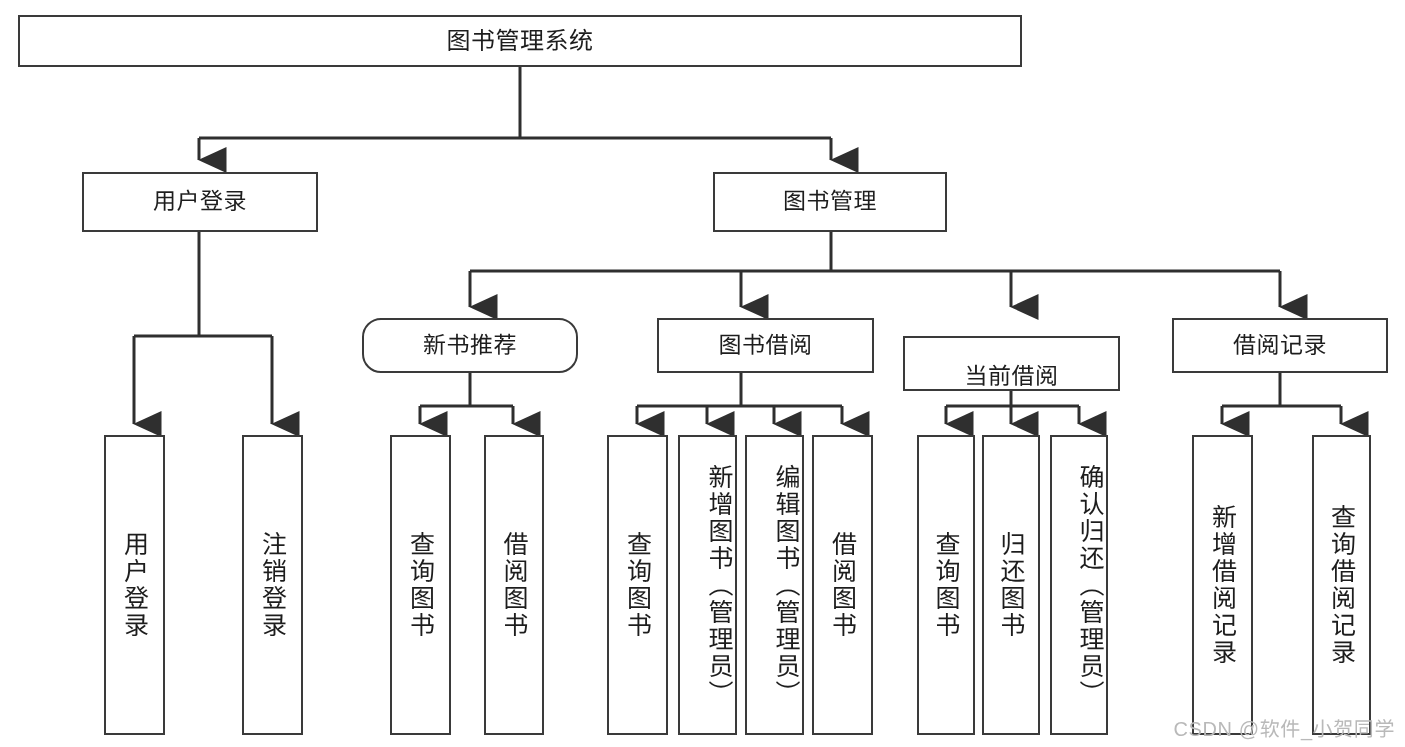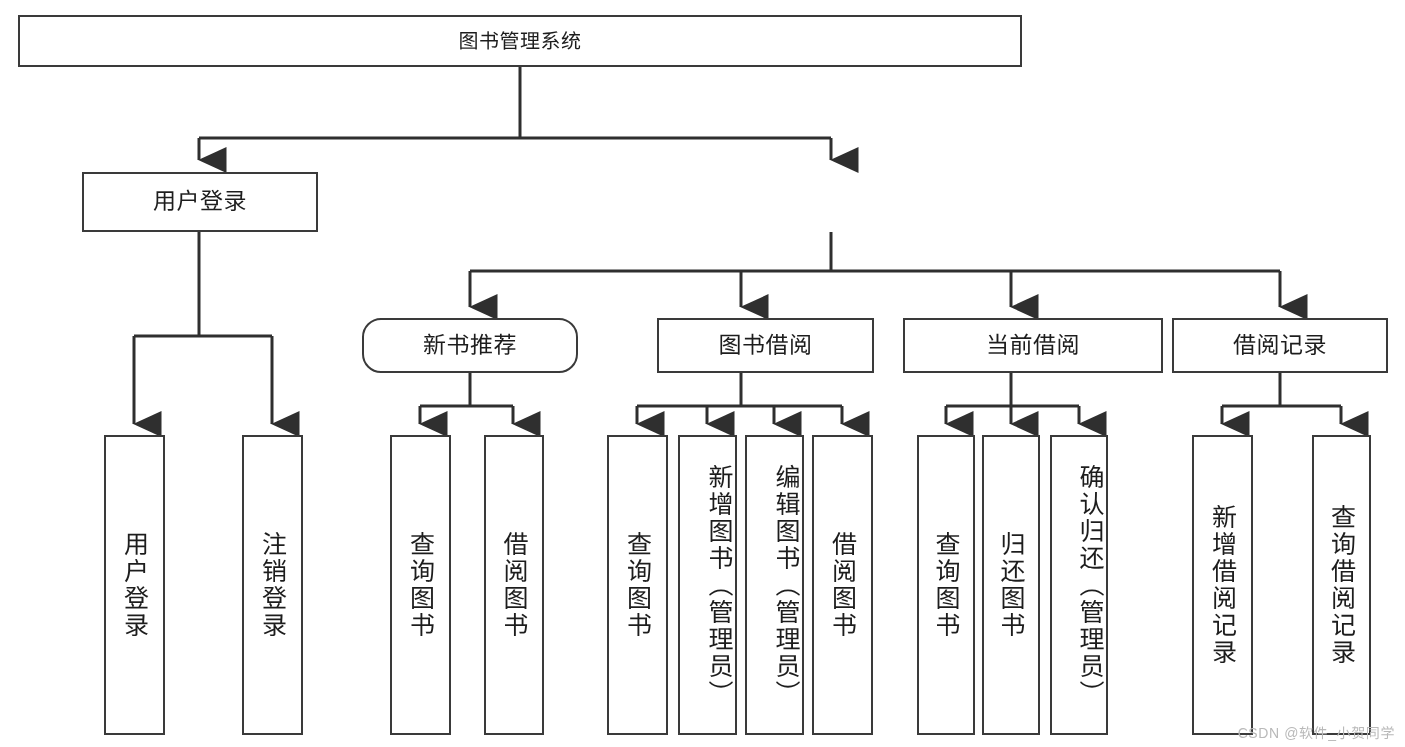--- a/index.html
+++ b/index.html
@@ -43,7 +43,7 @@
     white-space: nowrap;
   }
   .node-root {
-    font-size: 20px;
+    font-size: 24px;
   }
   .node-v {
     writing-mode: vertical-rl;

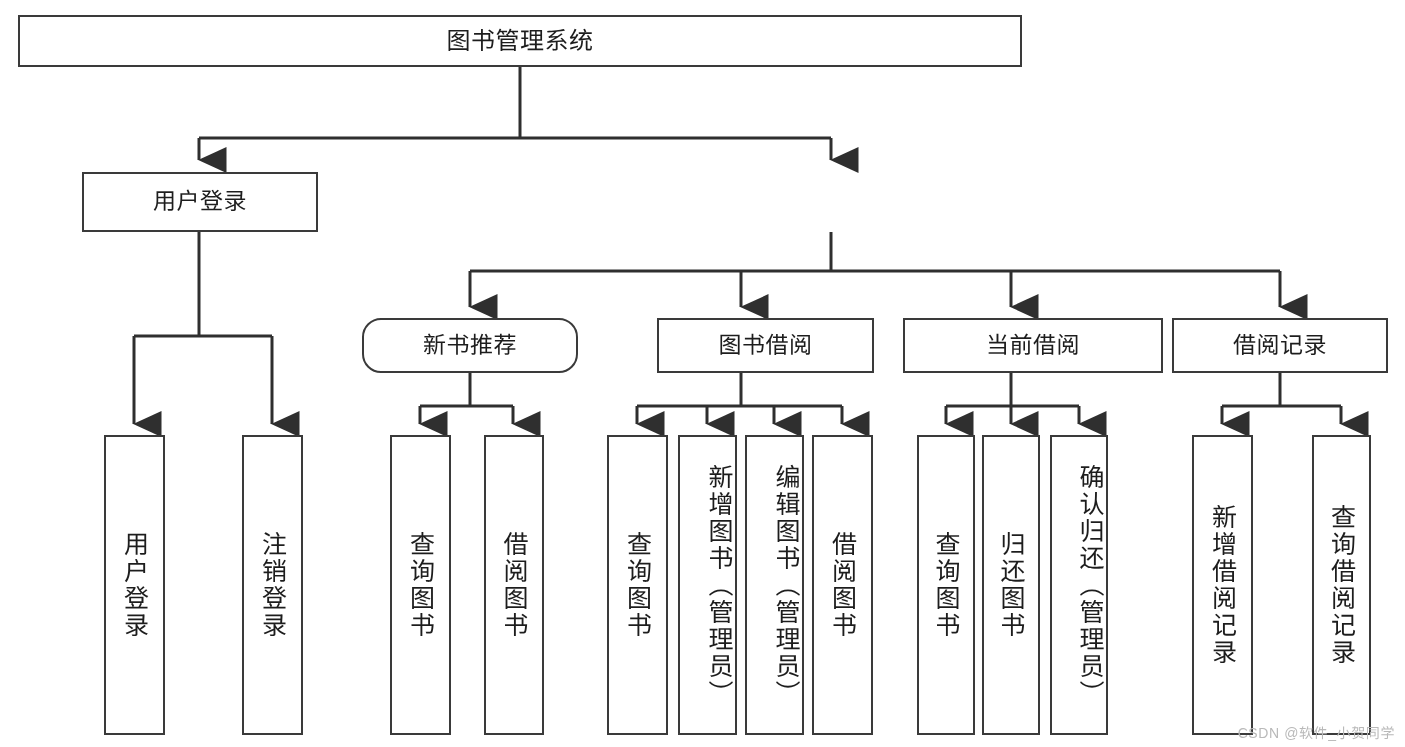--- a/index.html
+++ b/index.html
@@ -134,6 +134,9 @@
   <div class="node node-h" style="left:82px; top:172px; width:236px; height:60px;">
     <span>用户登录</span>
   </div>
+  <div class="node node-h" style="left:713px; top:172px; width:234px; height:60px;">
+    <span>图书管理</span>
+  </div>
 
   <div class="node node-h" style="left:362px; top:318px; width:216px; height:55px;border-radius:19px;">
     <span>新书推荐</span>

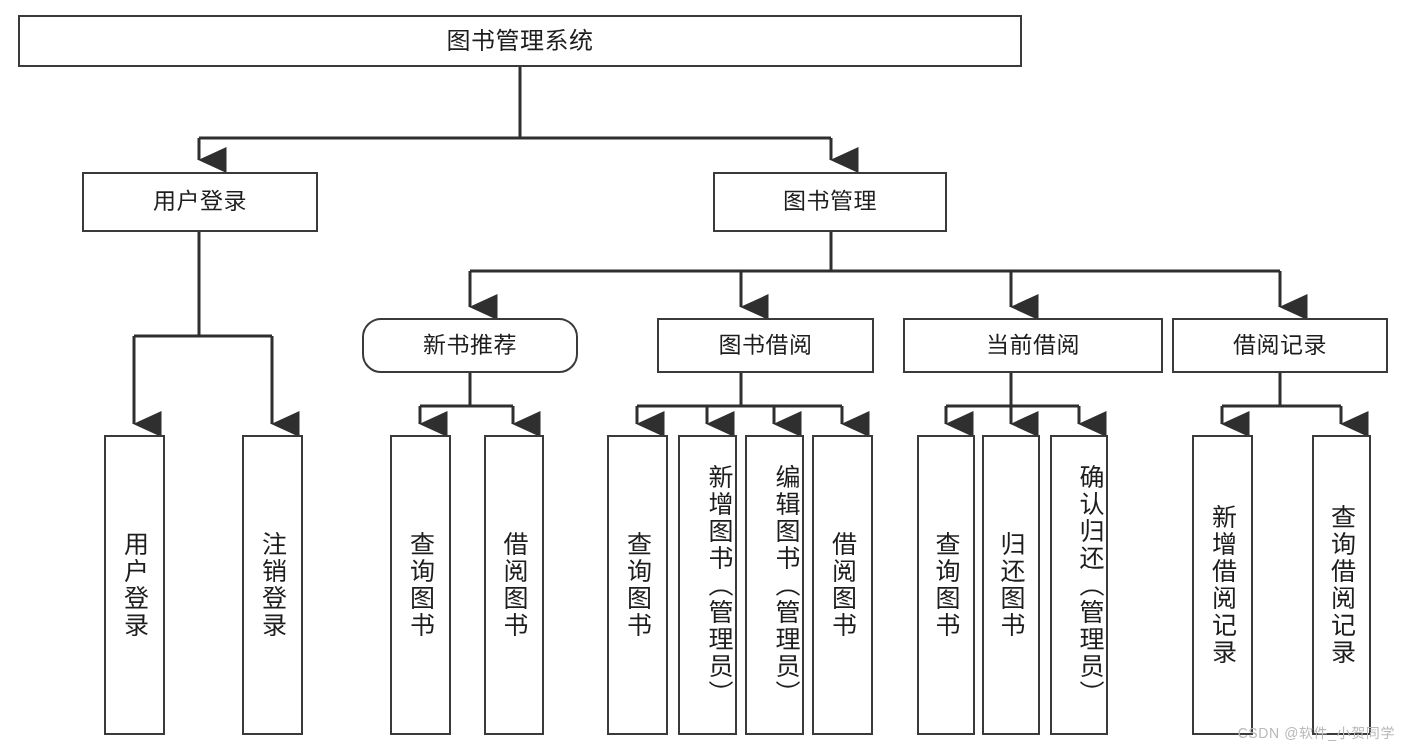--- a/index.html
+++ b/index.html
@@ -144,7 +144,7 @@
   <div class="node node-h" style="left:633px; top:318px; width:217px; height:55px;margin-left:24px;">
     <span>图书借阅</span>
   </div>
-  <div class="node node-h" style="left:903px; top:318px; width:260px; height:55px;">
+  <div class="node node-h" style="left:903px; top:336px; width:217px; height:55px;align-items:flex-end;">
     <span>当前借阅</span>
   </div>
   <div class="node node-h" style="left:1172px; top:318px; width:216px; height:55px;">

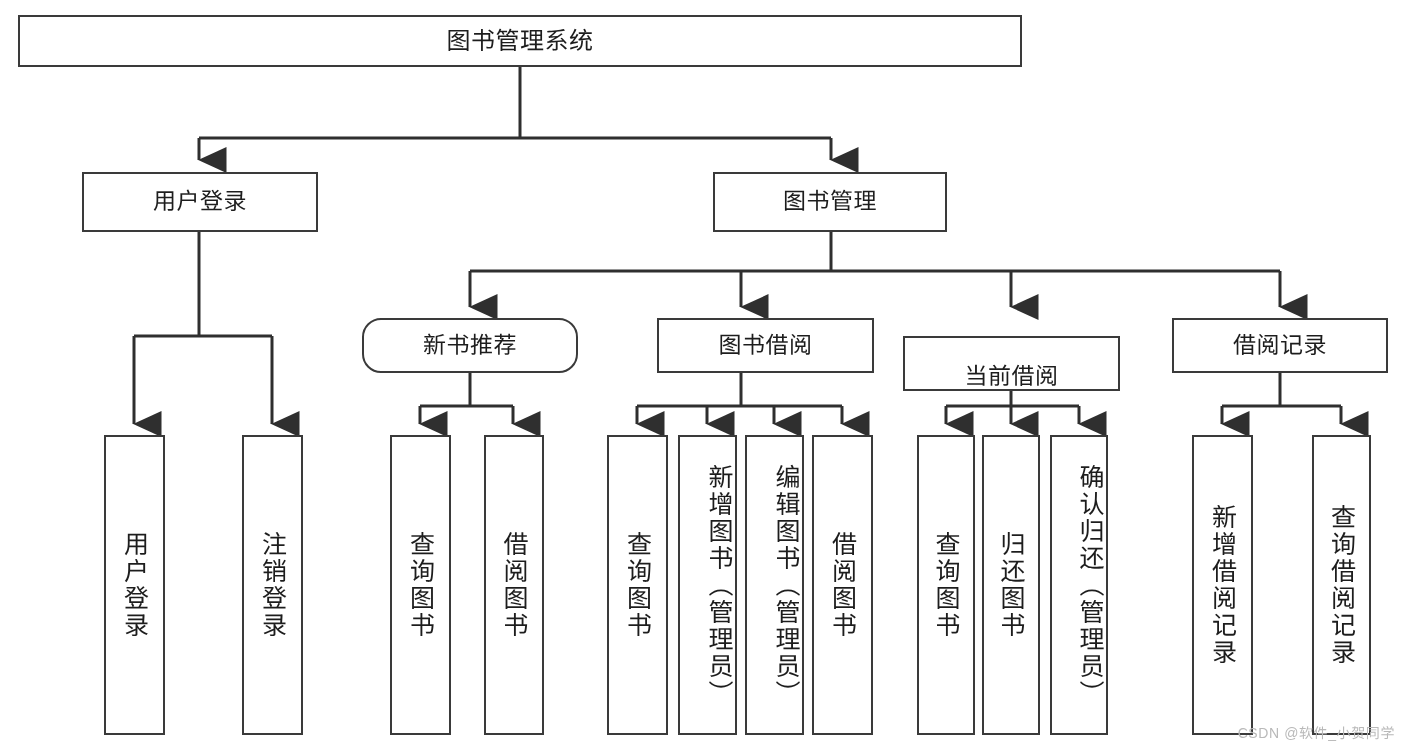--- a/index.html
+++ b/index.html
@@ -65,7 +65,7 @@
     position: absolute;
     right: 10px;
     bottom: 5px;
-    font-size: 14px;
+    font-size: 20px;
     color: #b9b9b9;
     letter-spacing: 0.6px;
     white-space: nowrap;

